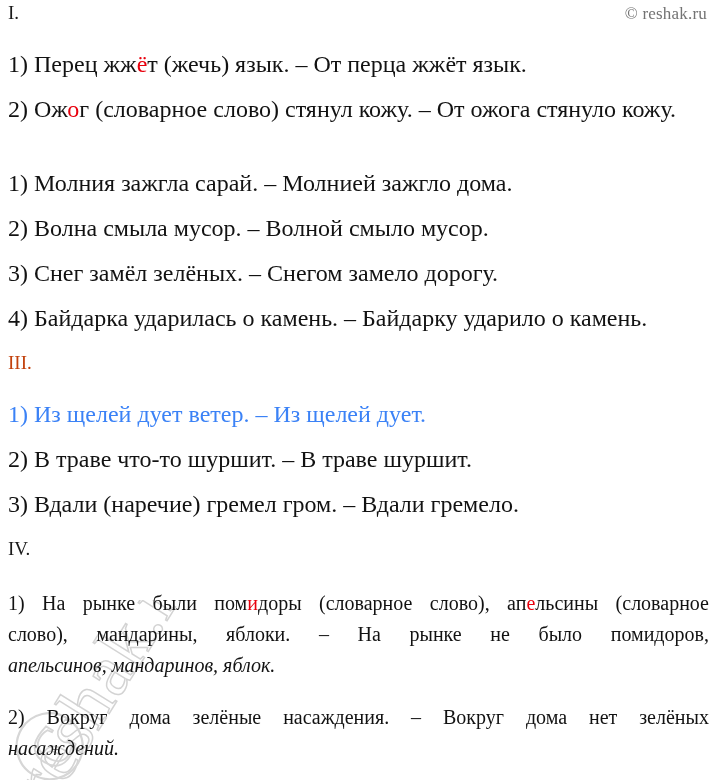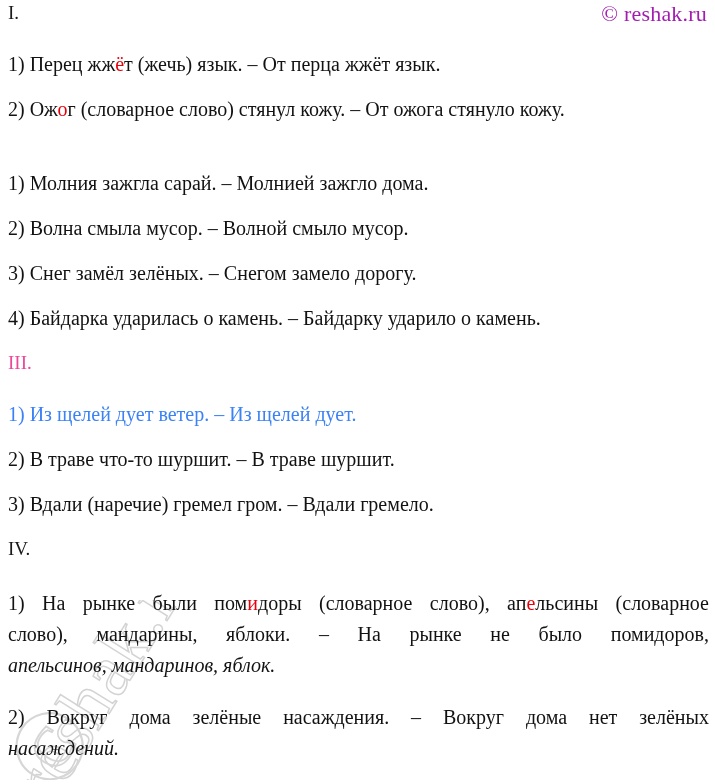--- a/index.html
+++ b/index.html
@@ -46,9 +46,9 @@
     position: absolute;
     top: 0px;
     right: 8px;
-    font-size: 22px;
+    font-size: 17px;
     line-height: 24px;
-    color: #a21caf;
+    color: #737373;
     letter-spacing: 0.2px;
     z-index: 3;
     white-space: nowrap;

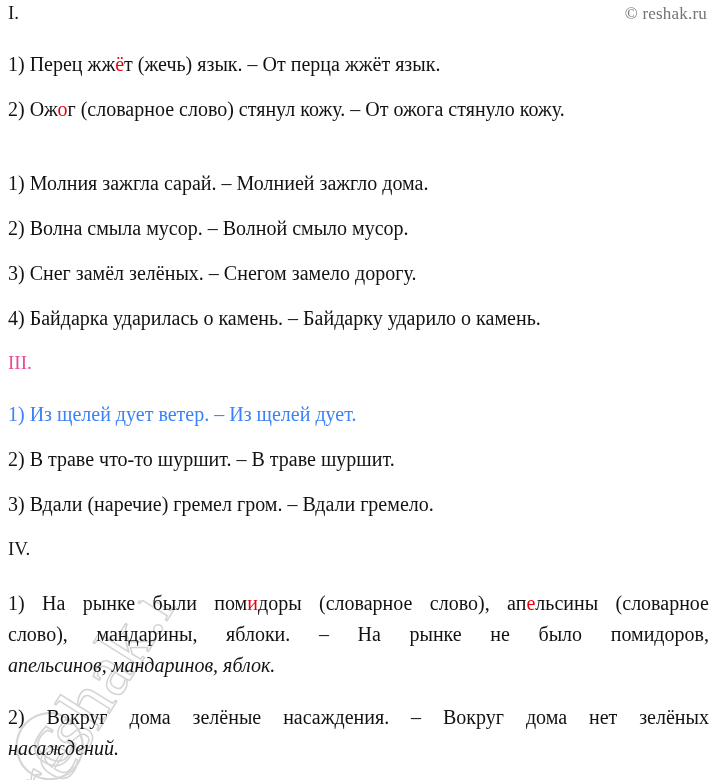--- a/index.html
+++ b/index.html
@@ -67,7 +67,7 @@
   }
 
   .line {
-    font-size: 20px;
+    font-size: 24px;
     line-height: 24px;
     margin: 0;
     padding: 0;

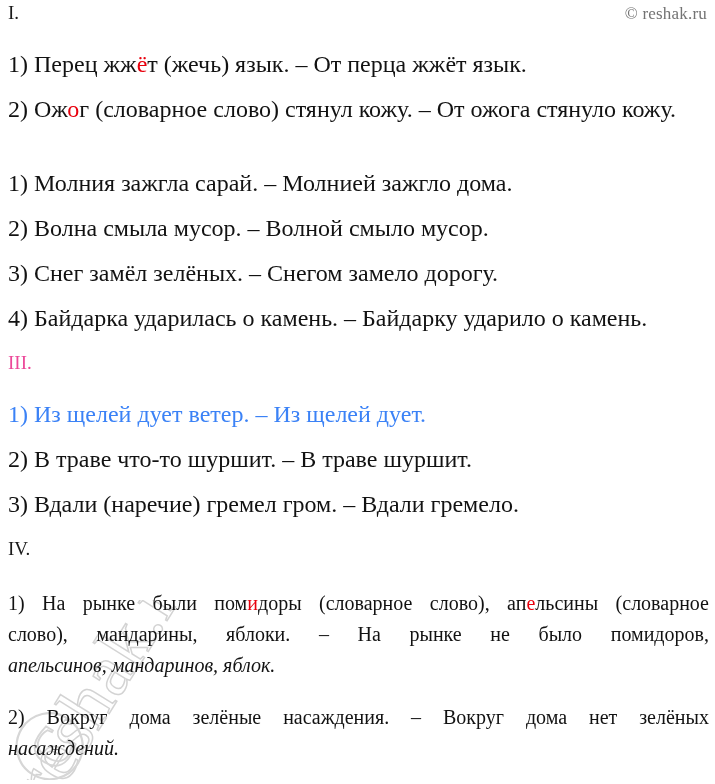--- a/index.html
+++ b/index.html
@@ -63,7 +63,7 @@
   }
 
   .roman.faded {
-    color: #ec4899;
+    color: #c2410c;
   }
 
   .line {

